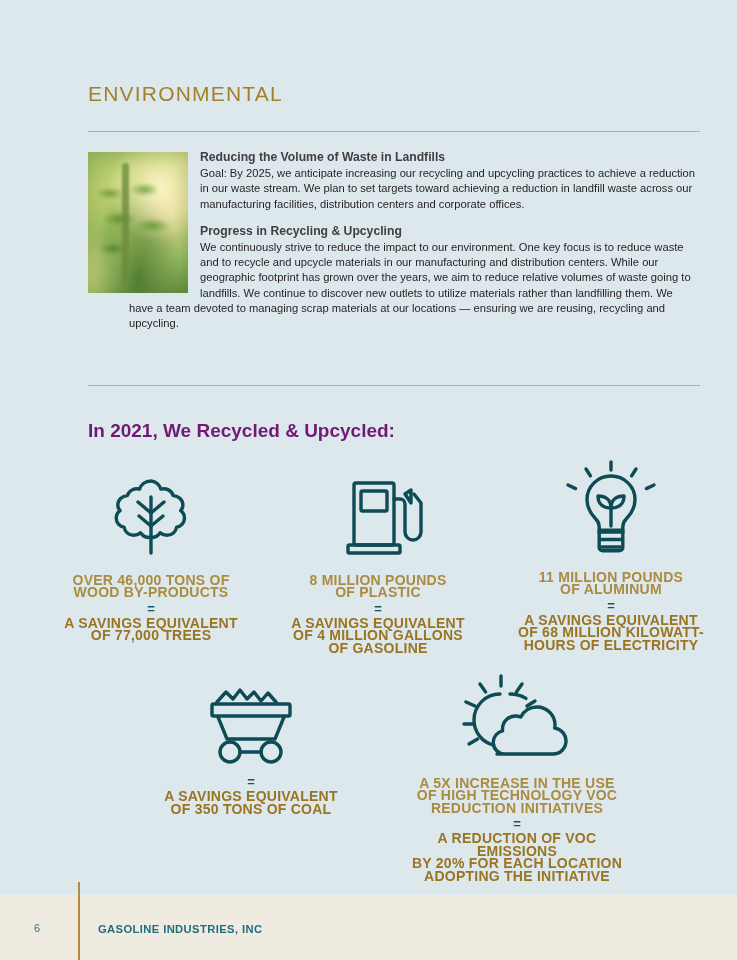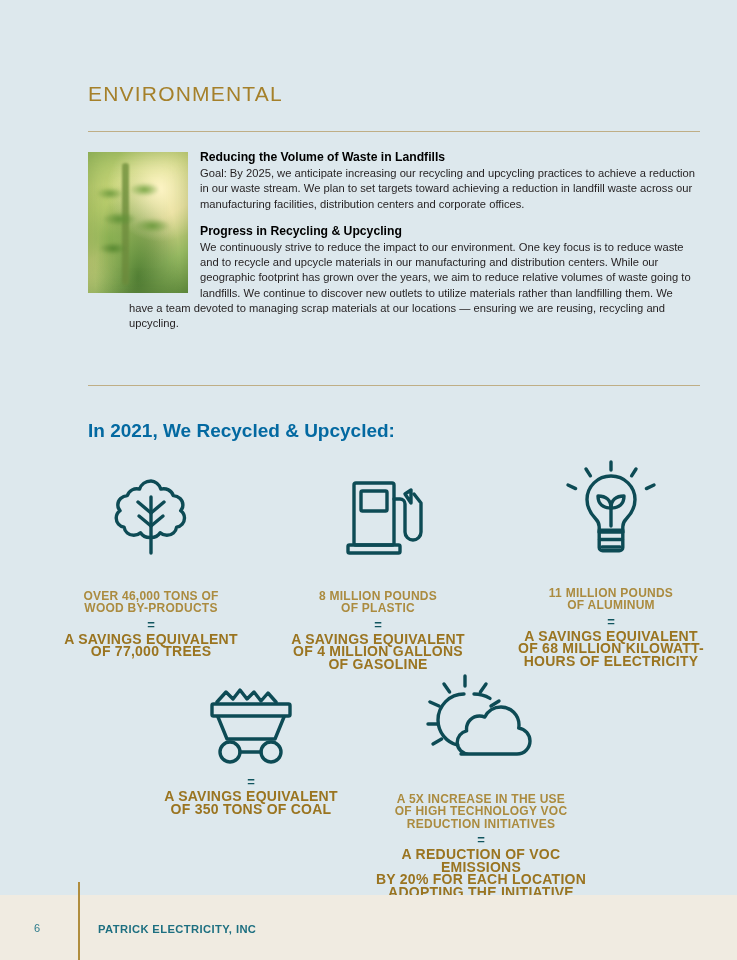--- a/index.html
+++ b/index.html
@@ -57,7 +57,7 @@
   }
   .float-sp{float:left;width:112px;height:150px;}
   .sub-head{
-    color:#000000;font-weight:bold;font-size:12.2px;
+    color:#404040;font-weight:bold;font-size:12.2px;
     margin:0 0 1px 0;
   }
   .body-p{margin:0 0 0 0;text-align:left;padding-left:41px;}

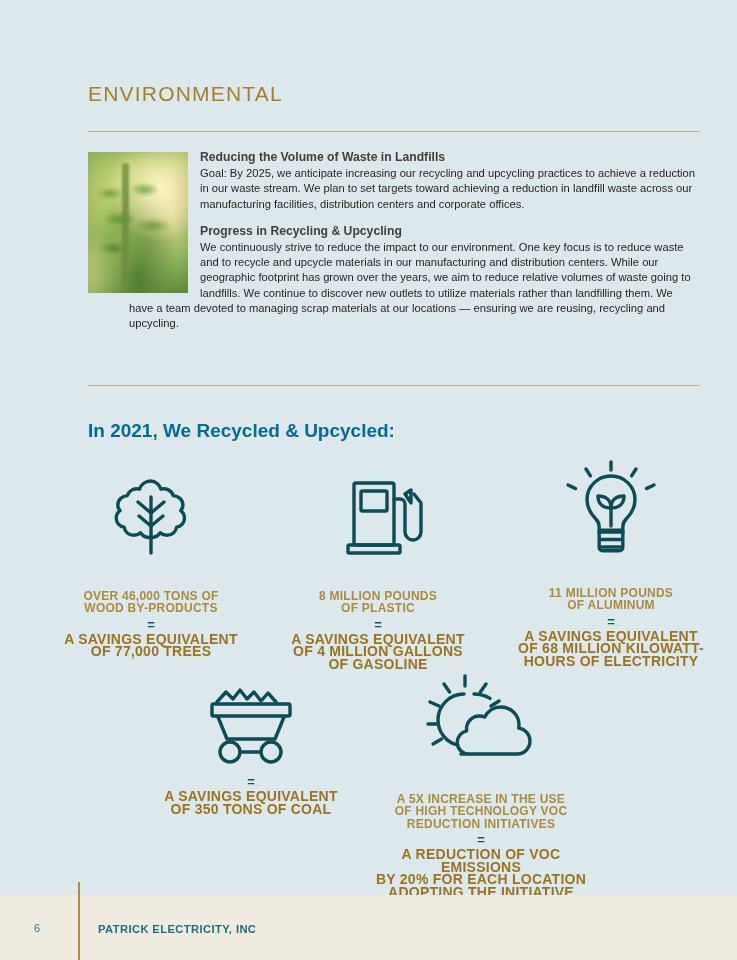--- a/index.html
+++ b/index.html
@@ -66,7 +66,7 @@
   
   .stats-heading{
     position:absolute;left:88px;top:420px;
-    font-size:19px;font-weight:bold;color:#0369a1;
+    font-size:19px;font-weight:bold;color:#701a75;
   }
 
   

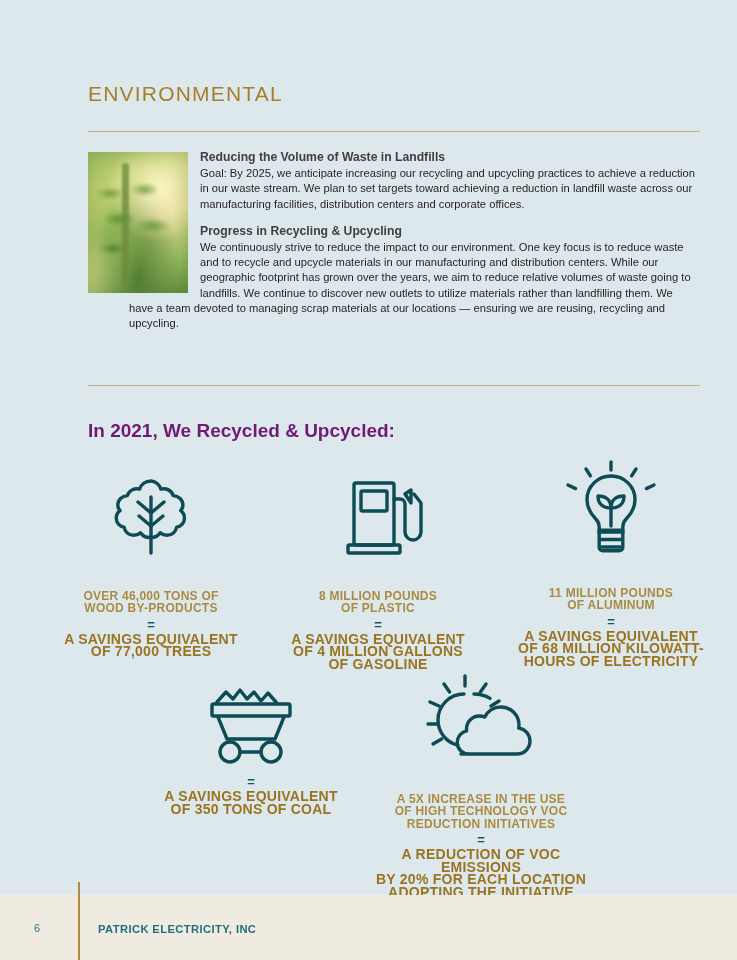--- a/index.html
+++ b/index.html
@@ -73,7 +73,7 @@
   .stat{position:absolute;text-align:center;width:218px;}
   .stat .icon{height:100px;display:flex;align-items:flex-end;justify-content:center;}
   .stat .lbl{
-    margin-top:25px;font-size:12px;font-weight:bold;letter-spacing:.25px;
+    margin-top:9px;font-size:14px;font-weight:bold;letter-spacing:.25px;
     color:#ab8b3f;line-height:12.4px;
   }
   .stat .eq{

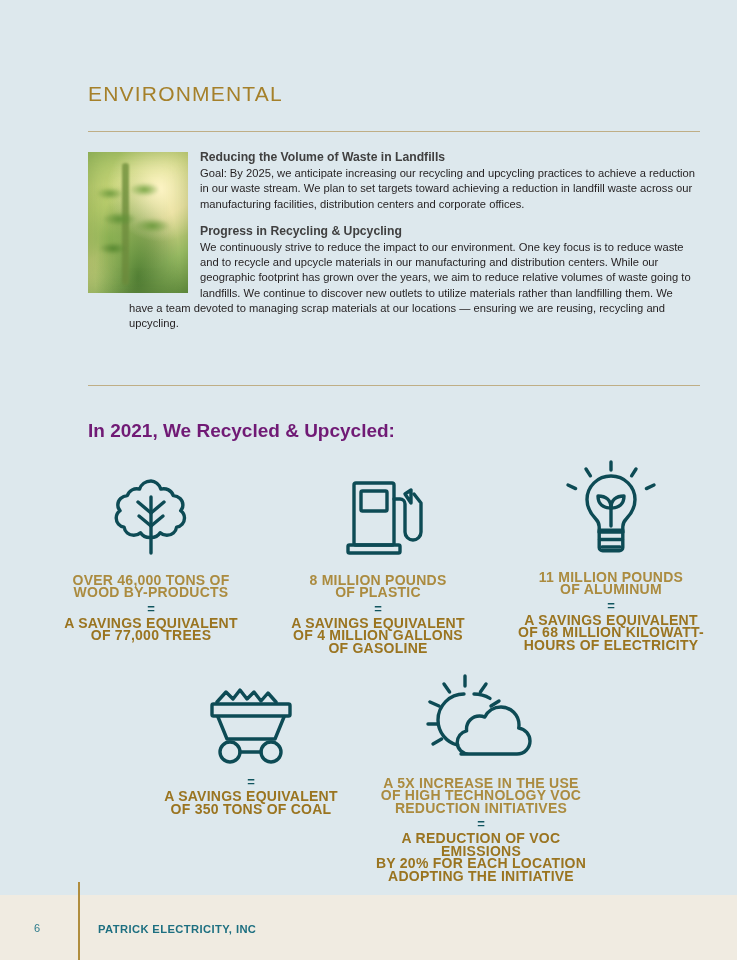--- a/index.html
+++ b/index.html
@@ -88,7 +88,7 @@
   .p2{left:269px;top:465px;}
   .p3{left:502px;top:462px;}
   .p4{left:142px;top:672px;}
-  .p5{left:372px;top:668px;}
+  .p5{left:408px;top:668px;}
 
   
   .footer{

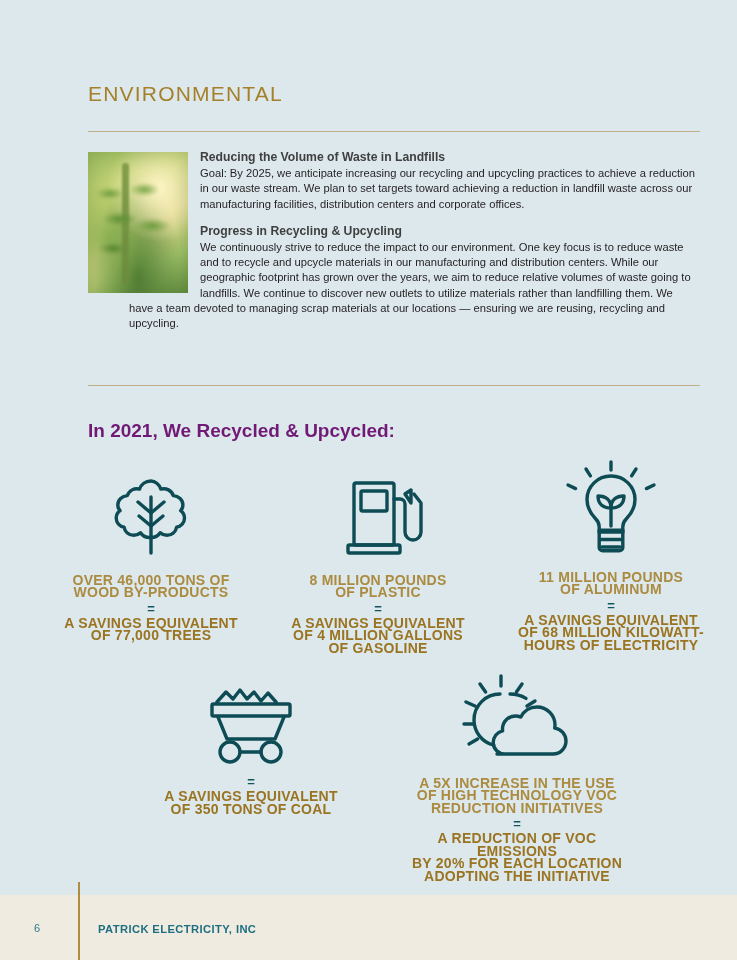--- a/index.html
+++ b/index.html
@@ -241,7 +241,7 @@
   <div class="footer"></div>
   <div class="footer-rule"></div>
   <div class="page-num">6</div>
-  <div class="company">PATRICK ELECTRICITY, INC</div>
+  <div class="company">GASOLINE INDUSTRIES, INC</div>
 
 </div>
 

